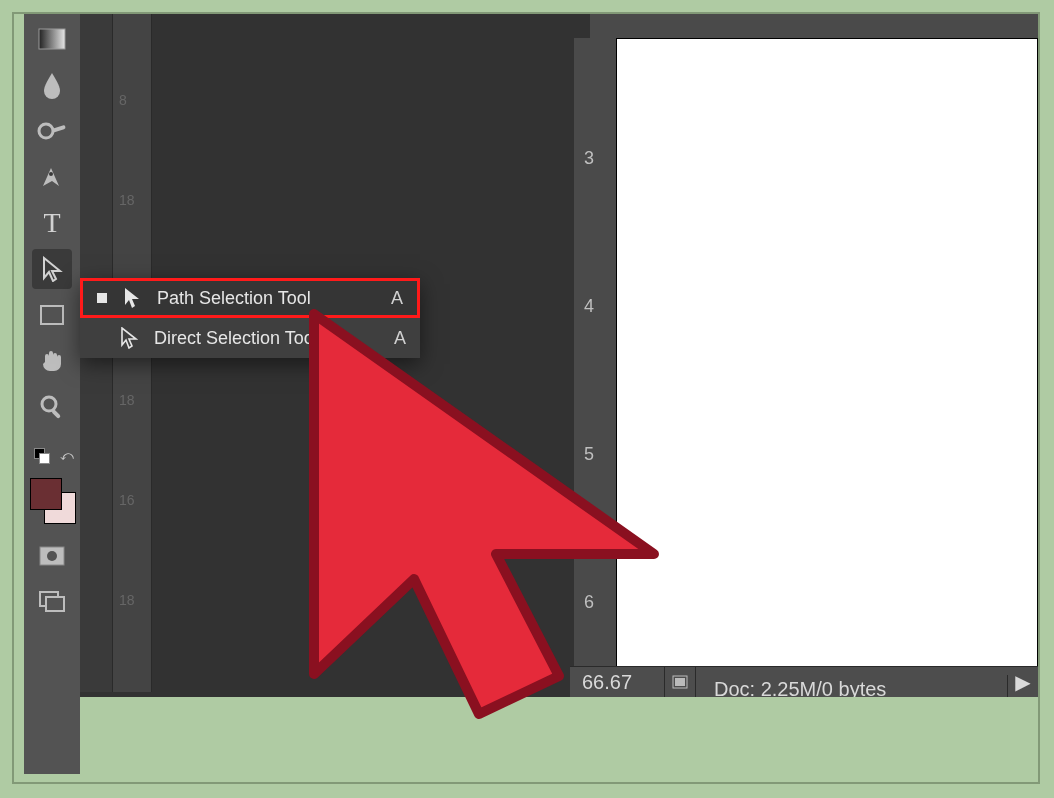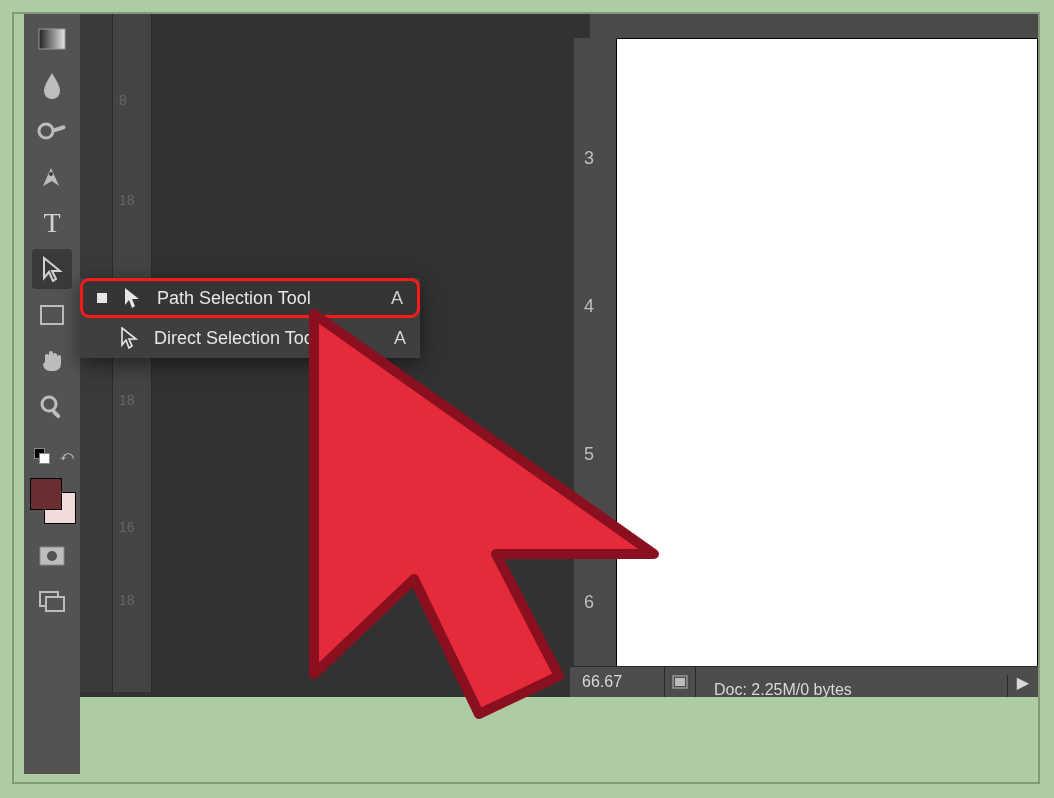--- a/index.html
+++ b/index.html
@@ -211,7 +211,6 @@
     padding: 0 14px;
     gap: 14px;
     box-sizing: border-box;
-    border-radius: 9px;
   }
   .flyout-item.selected {
     border: 3px solid #ff1a1a;

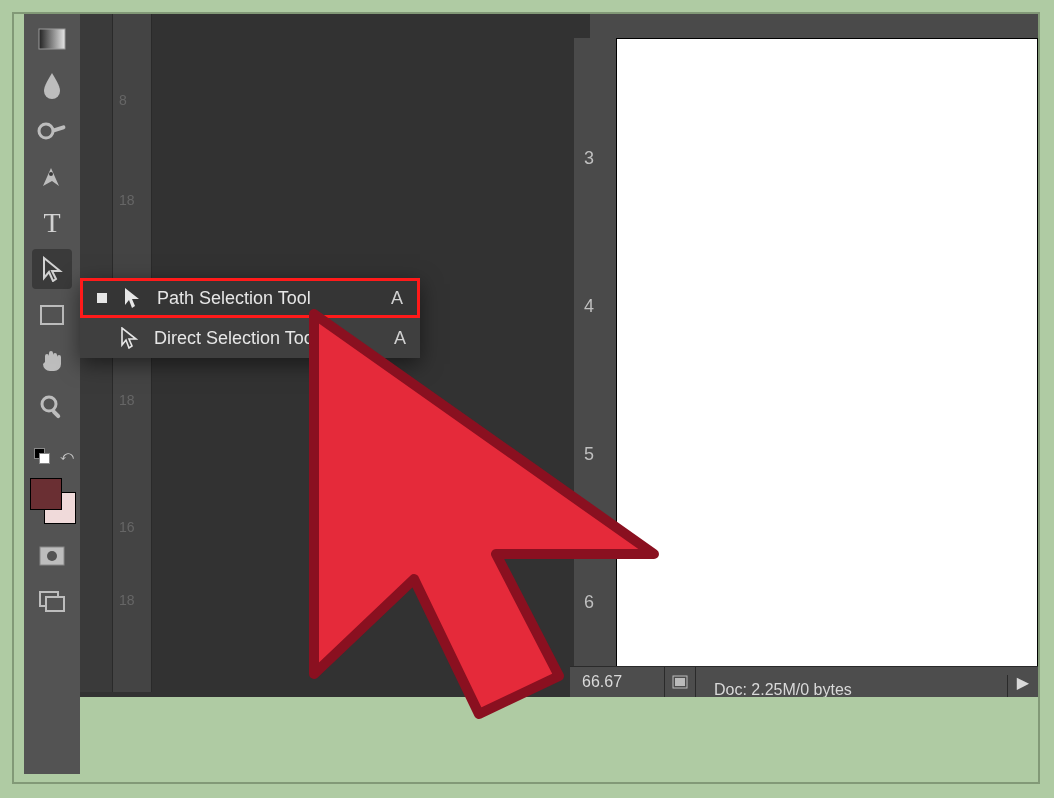--- a/index.html
+++ b/index.html
@@ -364,7 +364,7 @@
       <span class="rc1-label" style="top:178px">18</span>
       <span class="rc1-label" style="top:278px">12</span>
       <span class="rc1-label" style="top:378px">18</span>
-      <span class="rc1-label" style="top:505px">16</span>
+      <span class="rc1-label" style="top:478px">16</span>
       <span class="rc1-label" style="top:578px">18</span>
     </div>
 

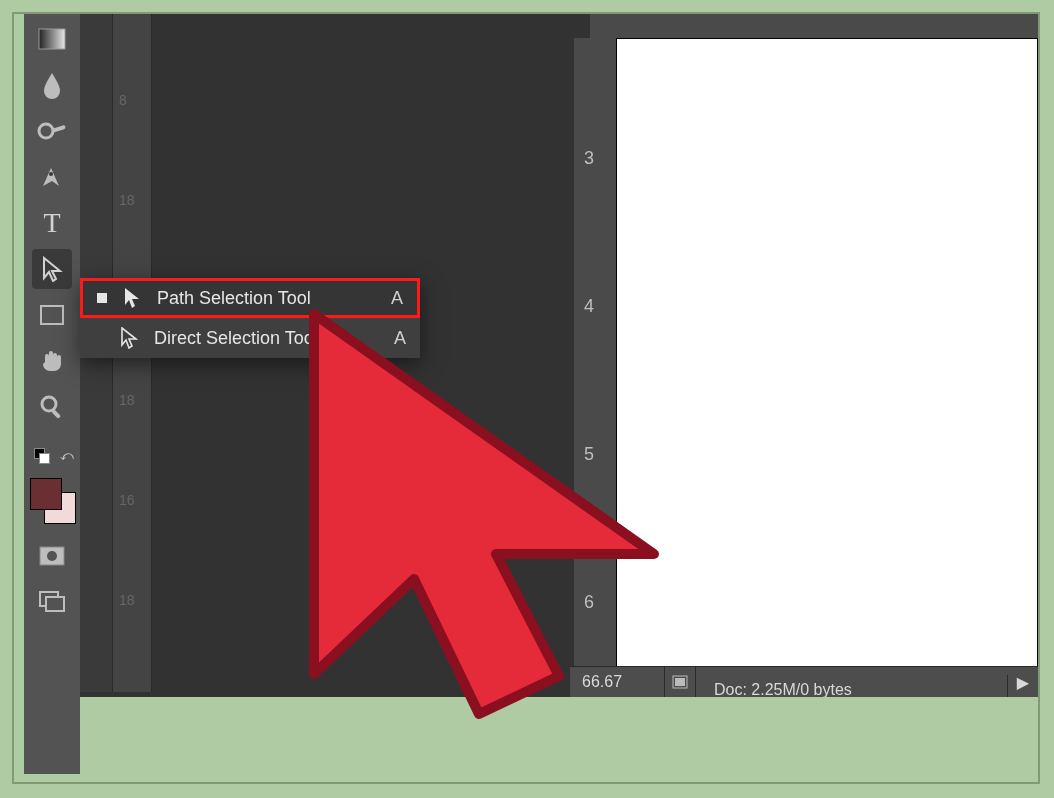--- a/index.html
+++ b/index.html
@@ -134,7 +134,7 @@
     height: 30px;
     background: #4d4d4d;
     color: #d9d9d9;
-    font-size: 16px;
+    font-size: 20px;
     display: flex;
     align-items: center;
     border-top: 1px solid #2a2a2a;

